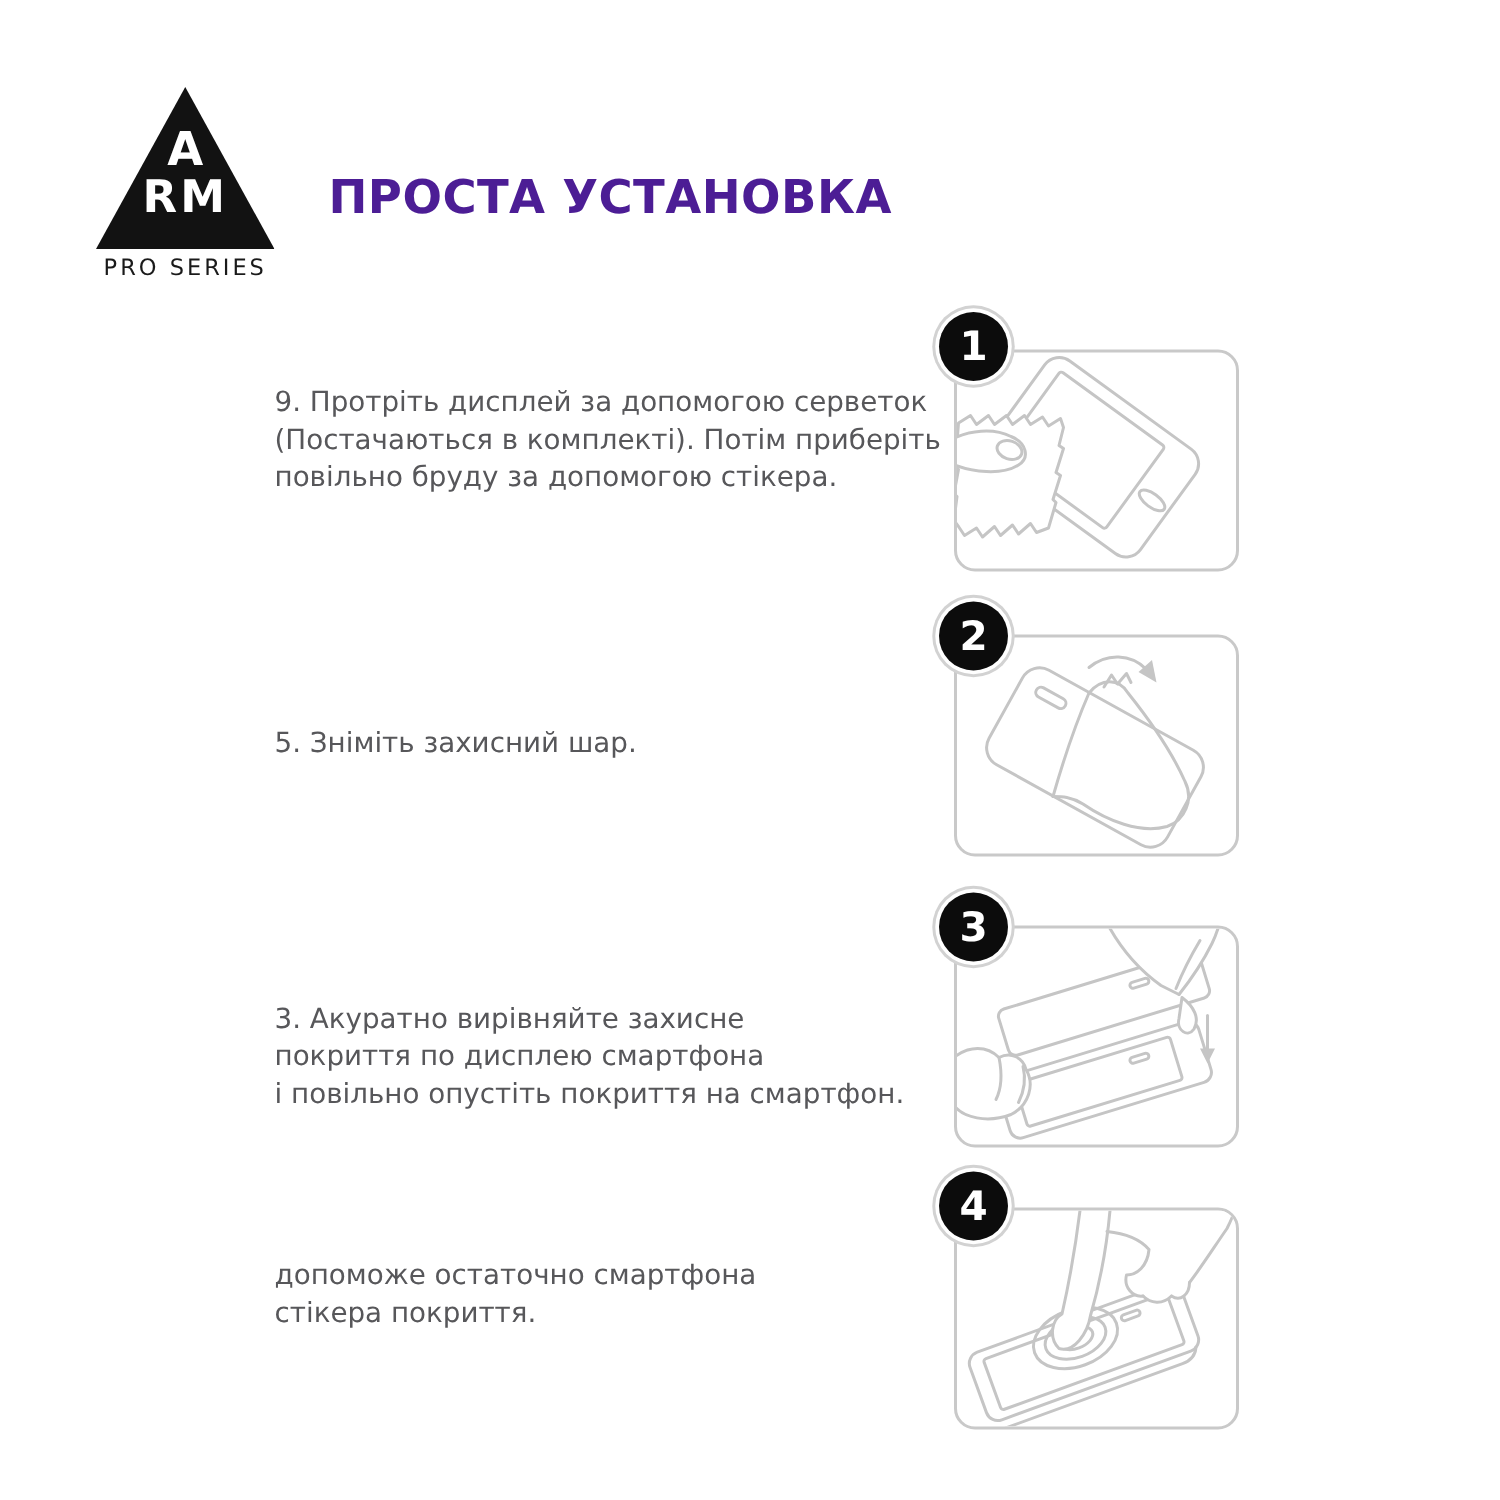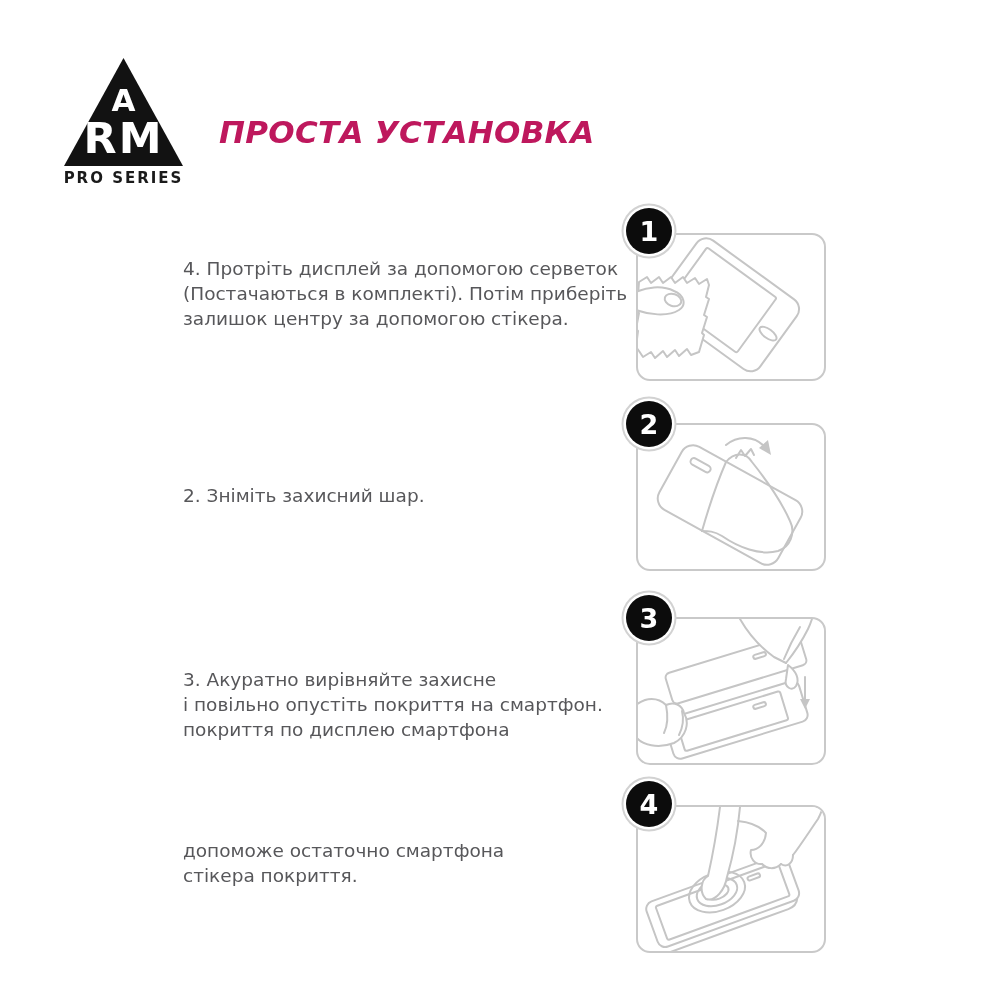--- a/index.html
+++ b/index.html
@@ -14,7 +14,7 @@
   .logo-a{position:absolute;left:64px;top:85px;width:119px;text-align:center;
        color:#fff;font-size:31px;font-weight:700;line-height:1;}
   .logo-rm{position:absolute;left:64px;top:117px;width:119px;text-align:center;
-       color:#fff;font-size:43px;font-weight:700;line-height:1;letter-spacing:2px;}
+       color:#fff;font-size:30px;font-weight:700;line-height:1;letter-spacing:2px;}
   .logo-caption{position:absolute;left:50px;top:169px;width:147px;text-align:center;
        color:#1a1a1a;font-size:15px;font-weight:700;letter-spacing:2px;}
 

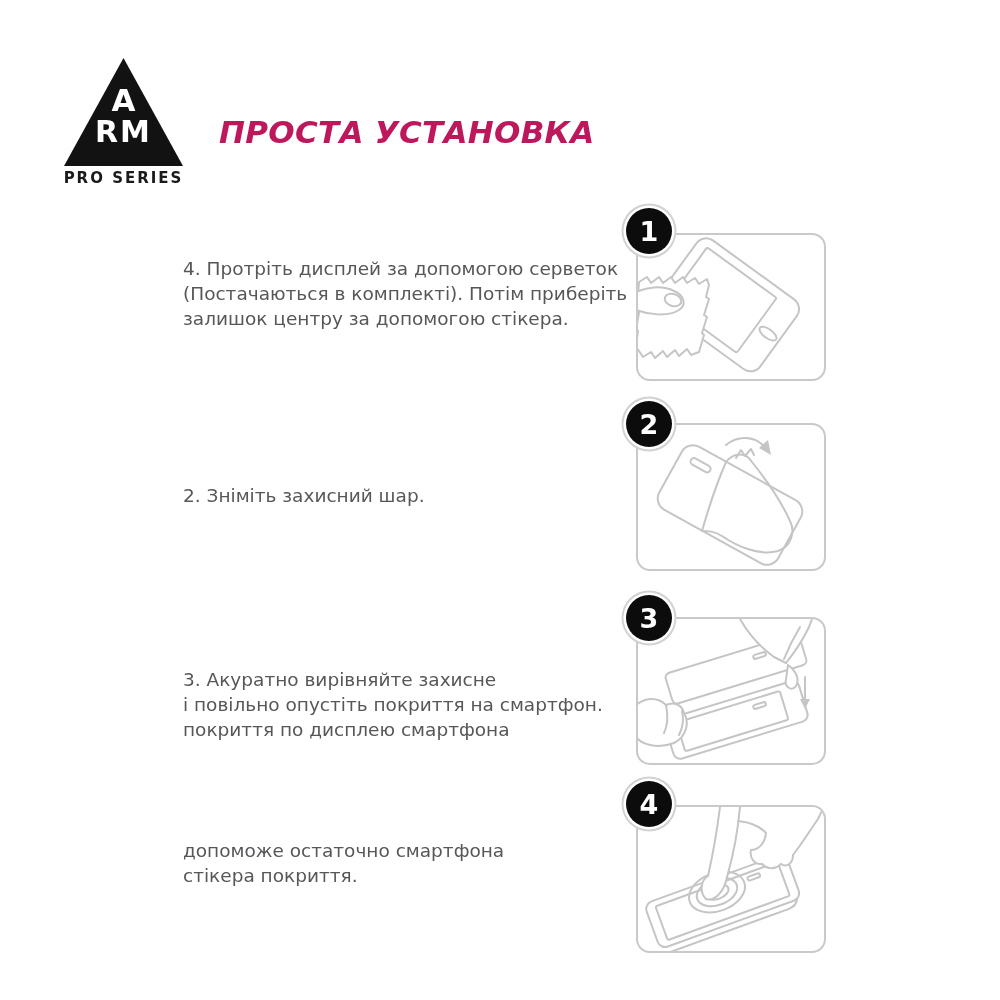--- a/index.html
+++ b/index.html
@@ -20,7 +20,7 @@
 
   
   .title{position:absolute;left:219px;top:114px;font-size:31px;font-weight:800;
-       color:#be185d;letter-spacing:.3px;white-space:nowrap;font-style:italic;}
+       color:#4c1d95;letter-spacing:.3px;white-space:nowrap;}
 
   
   .text{position:absolute;left:183px;width:455px;font-size:18.5px;line-height:25px;

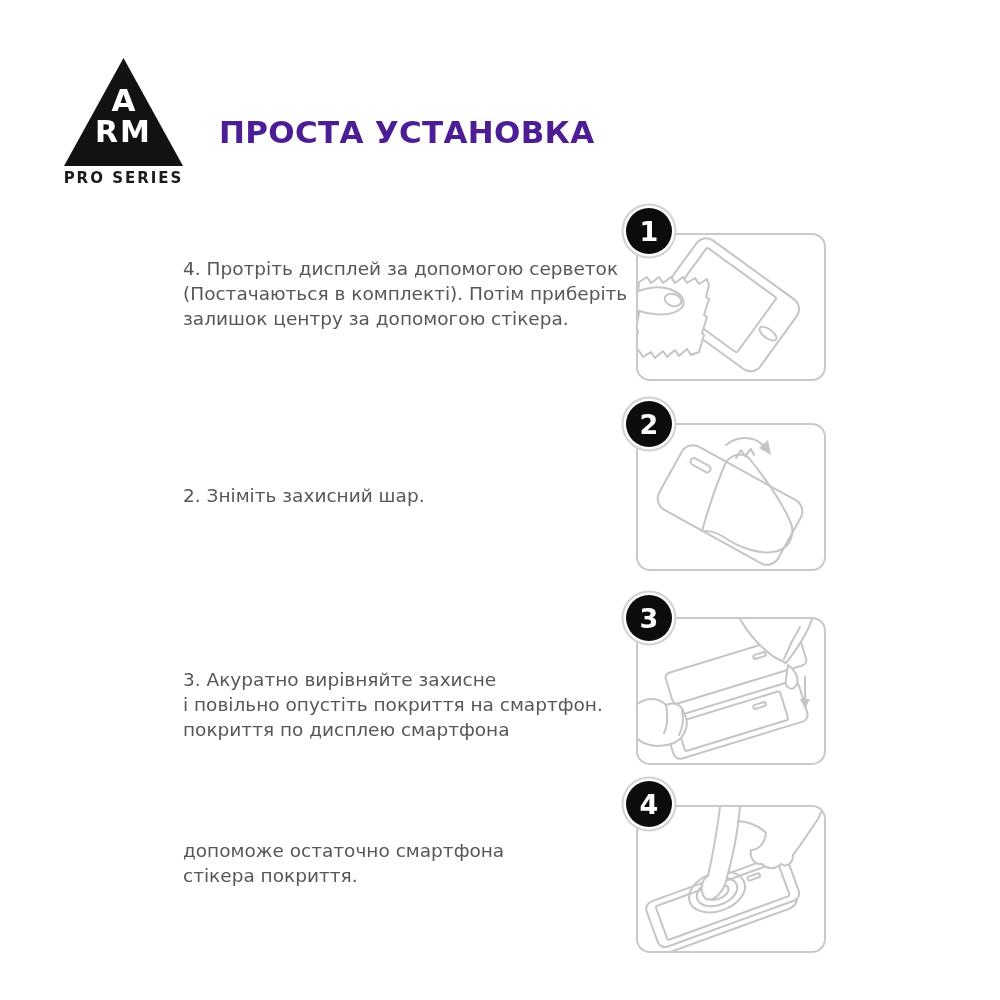--- a/index.html
+++ b/index.html
@@ -16,7 +16,7 @@
   .logo-rm{position:absolute;left:64px;top:117px;width:119px;text-align:center;
        color:#fff;font-size:30px;font-weight:700;line-height:1;letter-spacing:2px;}
   .logo-caption{position:absolute;left:50px;top:169px;width:147px;text-align:center;
-       color:#1a1a1a;font-size:15px;font-weight:700;letter-spacing:2px;}
+       color:#1a1a1a;font-size:15px;font-weight:400;letter-spacing:2px;}
 
   
   .title{position:absolute;left:219px;top:114px;font-size:31px;font-weight:800;

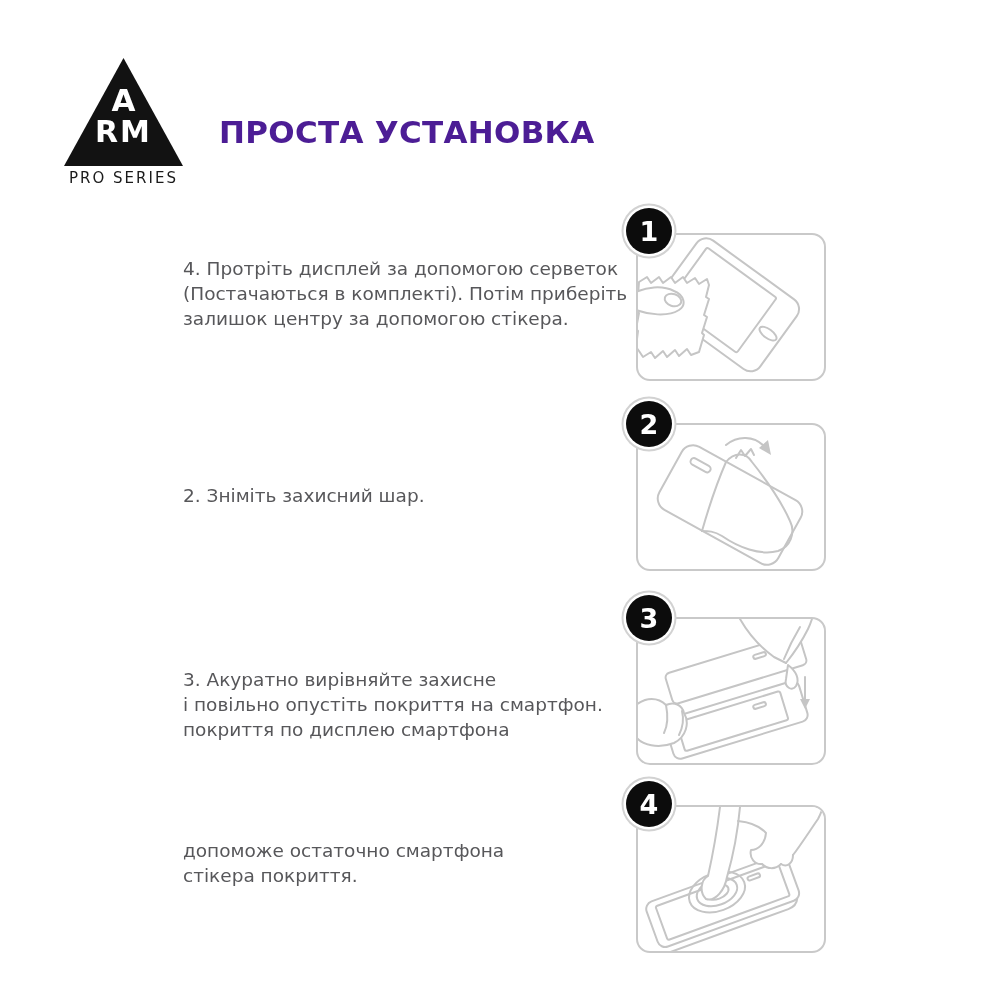--- a/index.html
+++ b/index.html
@@ -65,7 +65,7 @@
 
   <section class="step s1">
     <div class="text">
-      <div>4. Протріть дисплей за допомогою серветок</div>
+      <div>9. Протріть дисплей за допомогою серветок</div>
       <div>(Постачаються в комплекті). Потім приберіть</div>
       <div>залишок центру за допомогою стікера.</div>
     </div>

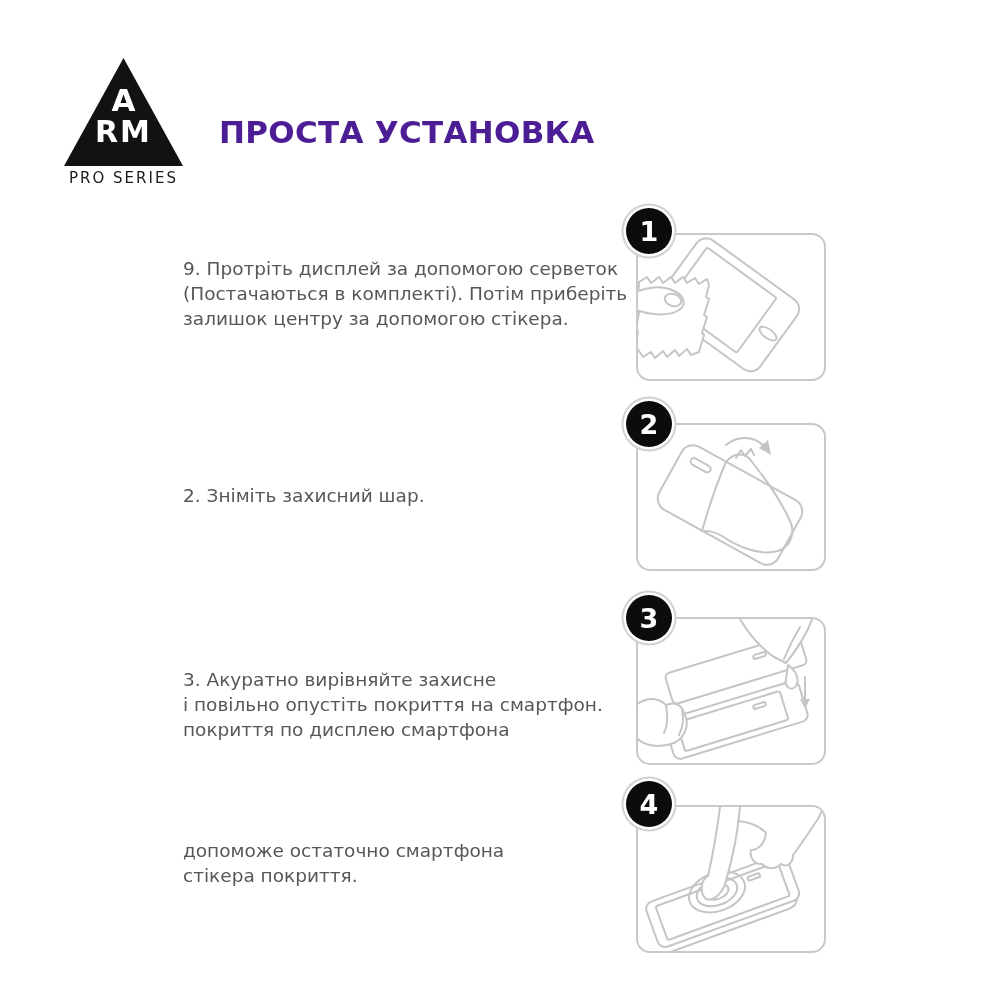--- a/index.html
+++ b/index.html
@@ -67,7 +67,7 @@
     <div class="text">
       <div>9. Протріть дисплей за допомогою серветок</div>
       <div>(Постачаються в комплекті). Потім приберіть</div>
-      <div>залишок центру за допомогою стікера.</div>
+      <div>повільно бруду за допомогою стікера.</div>
     </div>
     <div class="badge">1</div>
     <div class="panel">

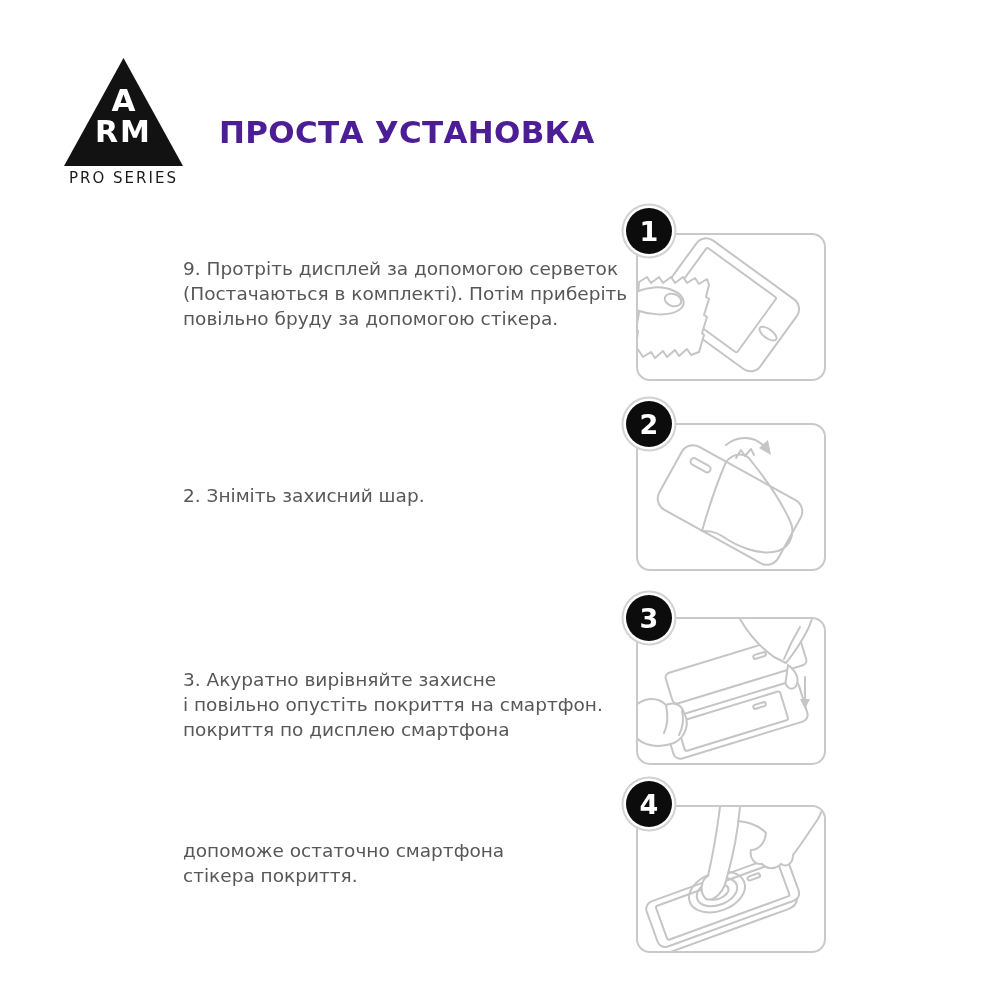--- a/index.html
+++ b/index.html
@@ -88,7 +88,7 @@
 
   <section class="step s2">
     <div class="text">
-      <div>2. Зніміть захисний шар.</div>
+      <div>5. Зніміть захисний шар.</div>
     </div>
     <div class="badge">2</div>
     <div class="panel">

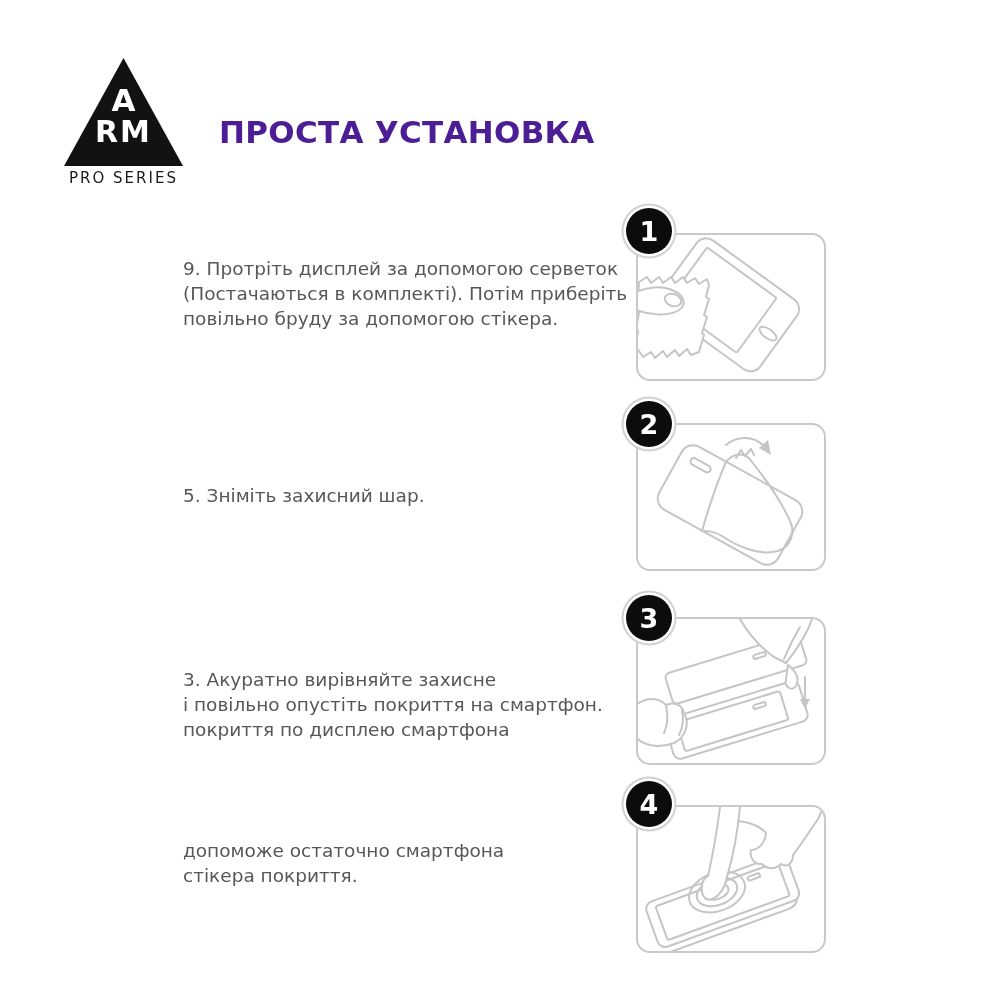--- a/index.html
+++ b/index.html
@@ -111,8 +111,8 @@
   <section class="step s3">
     <div class="text">
       <div>3. Акуратно вирівняйте захисне</div>
+      <div>покриття по дисплею смартфона</div>
       <div>і повільно опустіть покриття на смартфон.</div>
-      <div>покриття по дисплею смартфона</div>
     </div>
     <div class="badge">3</div>
     <div class="panel">

